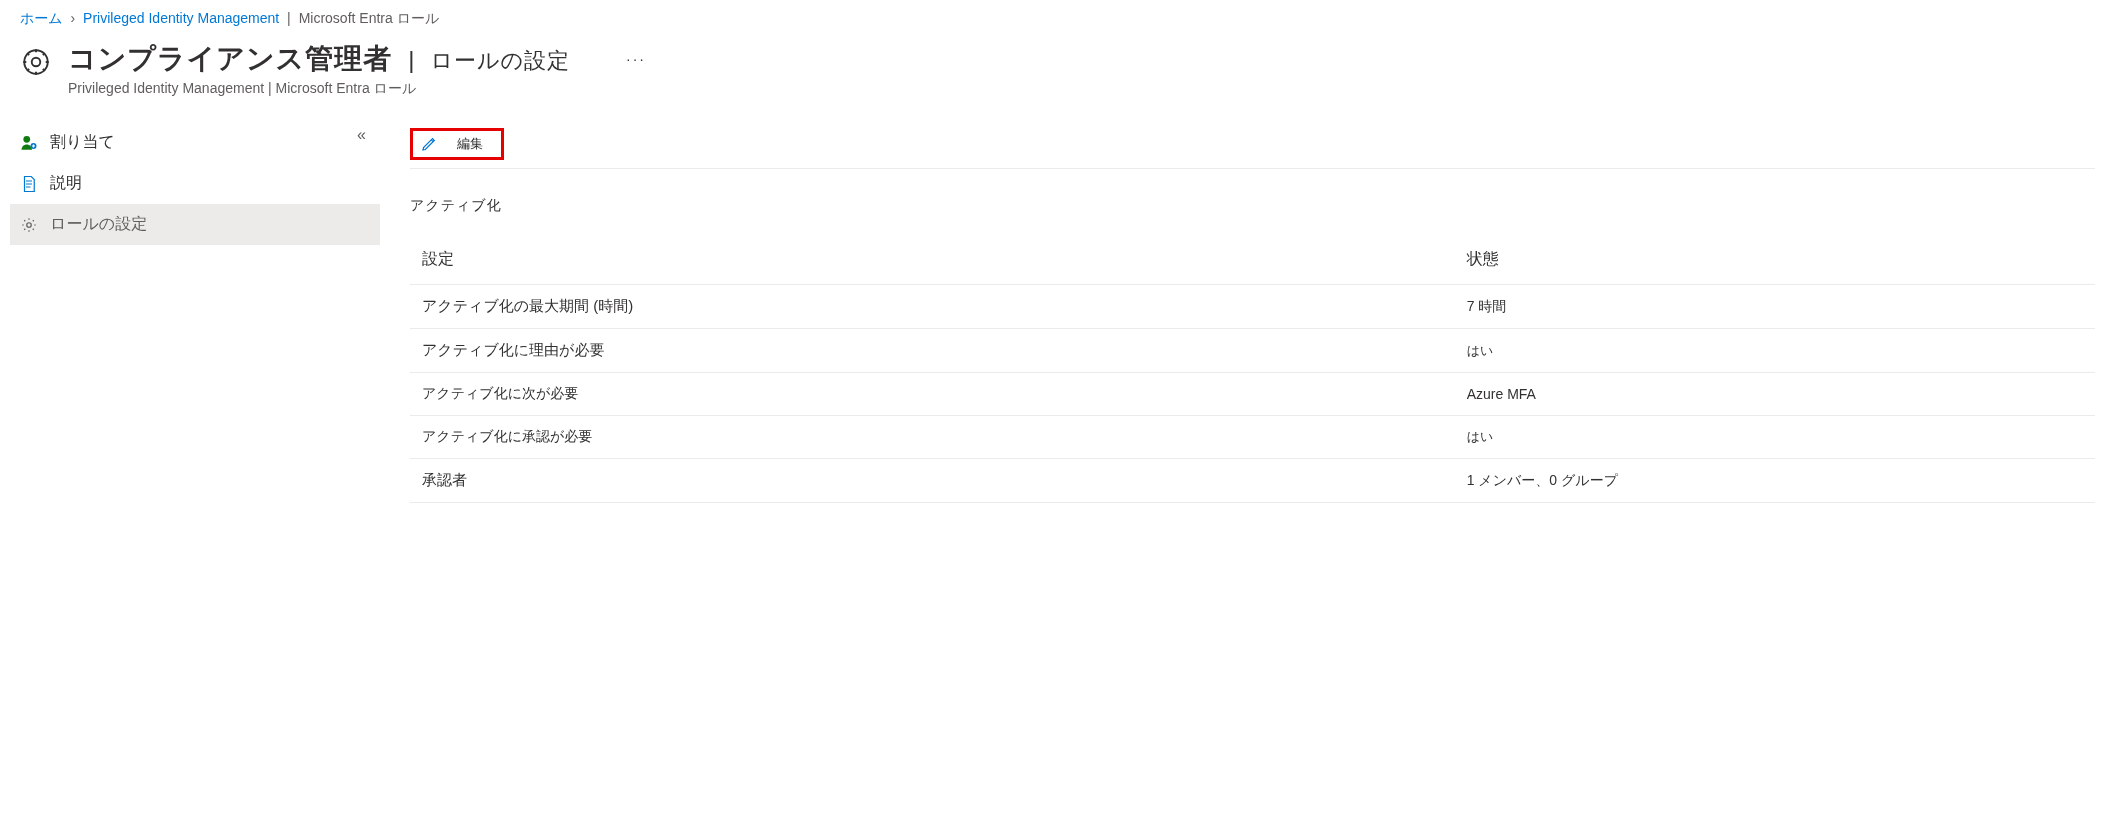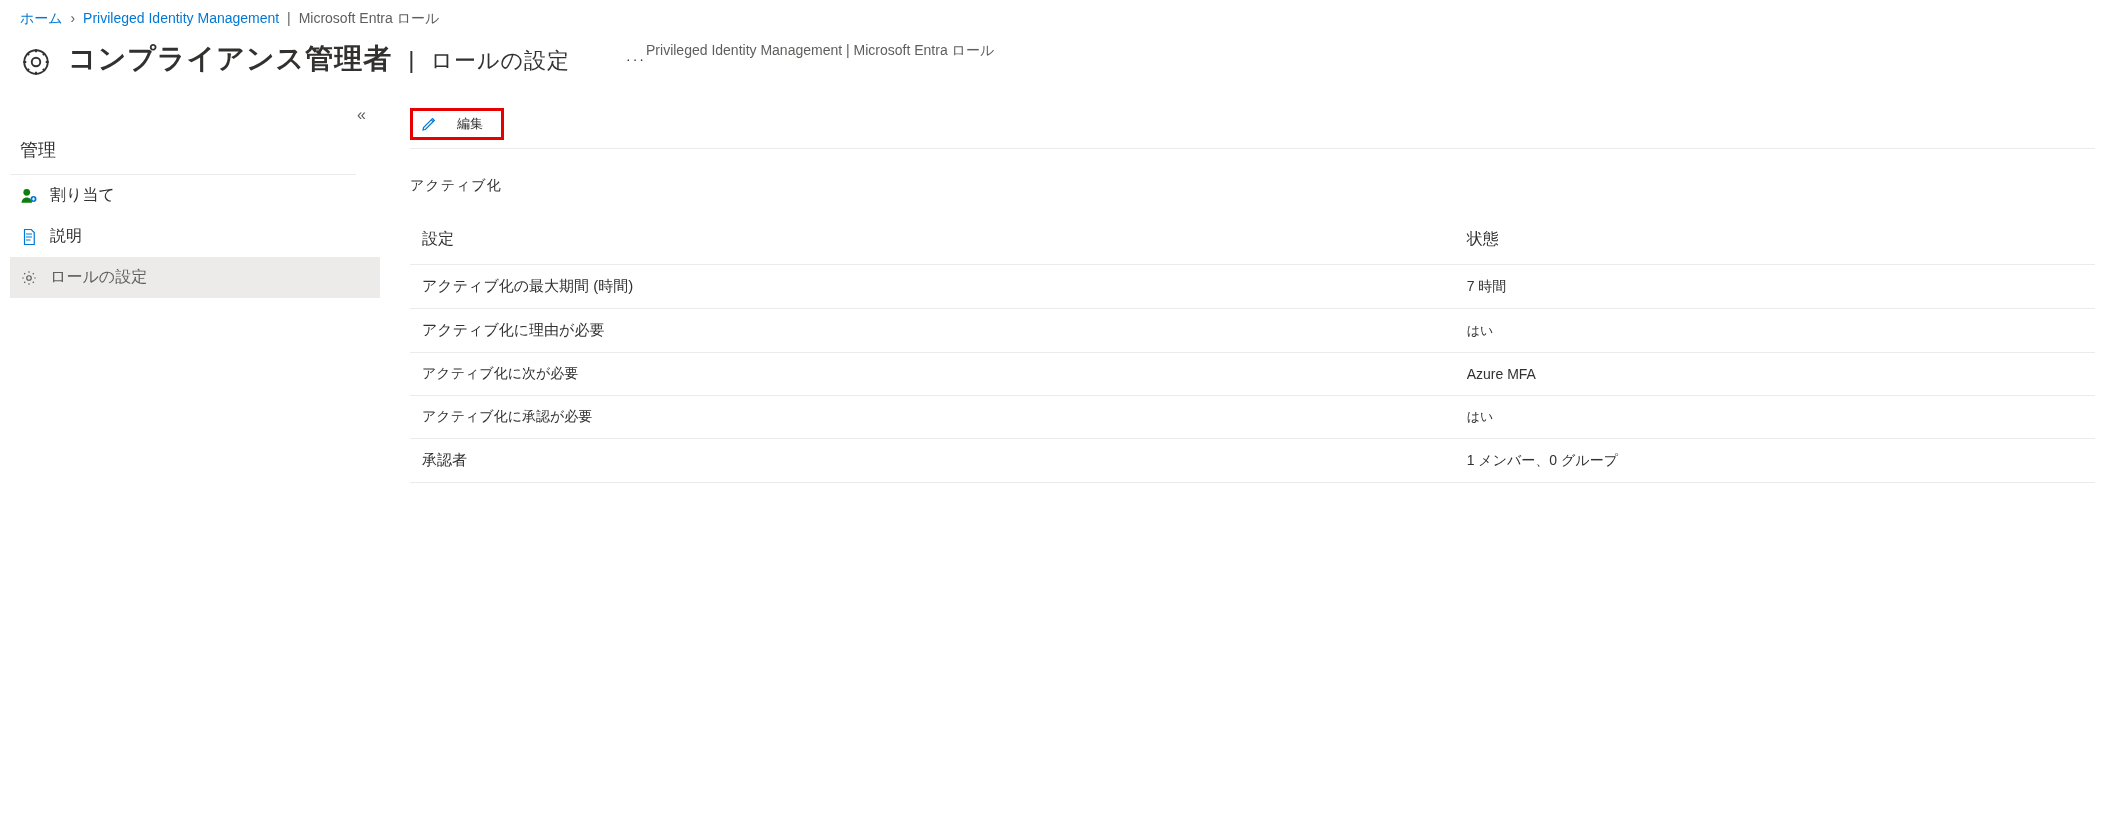--- a/index.html
+++ b/index.html
@@ -12,7 +12,7 @@
 
     .header { display: flex; align-items: flex-start; padding: 6px 20px 24px 20px; }
     .header-icon { width: 32px; height: 32px; margin-right: 16px; margin-top: 6px; flex-shrink: 0; }
-    .header-text-block { display: flex; flex-direction: row; }
+    .header-text-block { display: flex; flex-direction: column; }
     .title-line { display: flex; align-items: baseline; gap: 16px; }
     .page-title { font-size: 28px; font-weight: 600; color: #323130; letter-spacing: 1px; }
     .title-sep { font-size: 24px; color: #323130; font-weight: 300; }

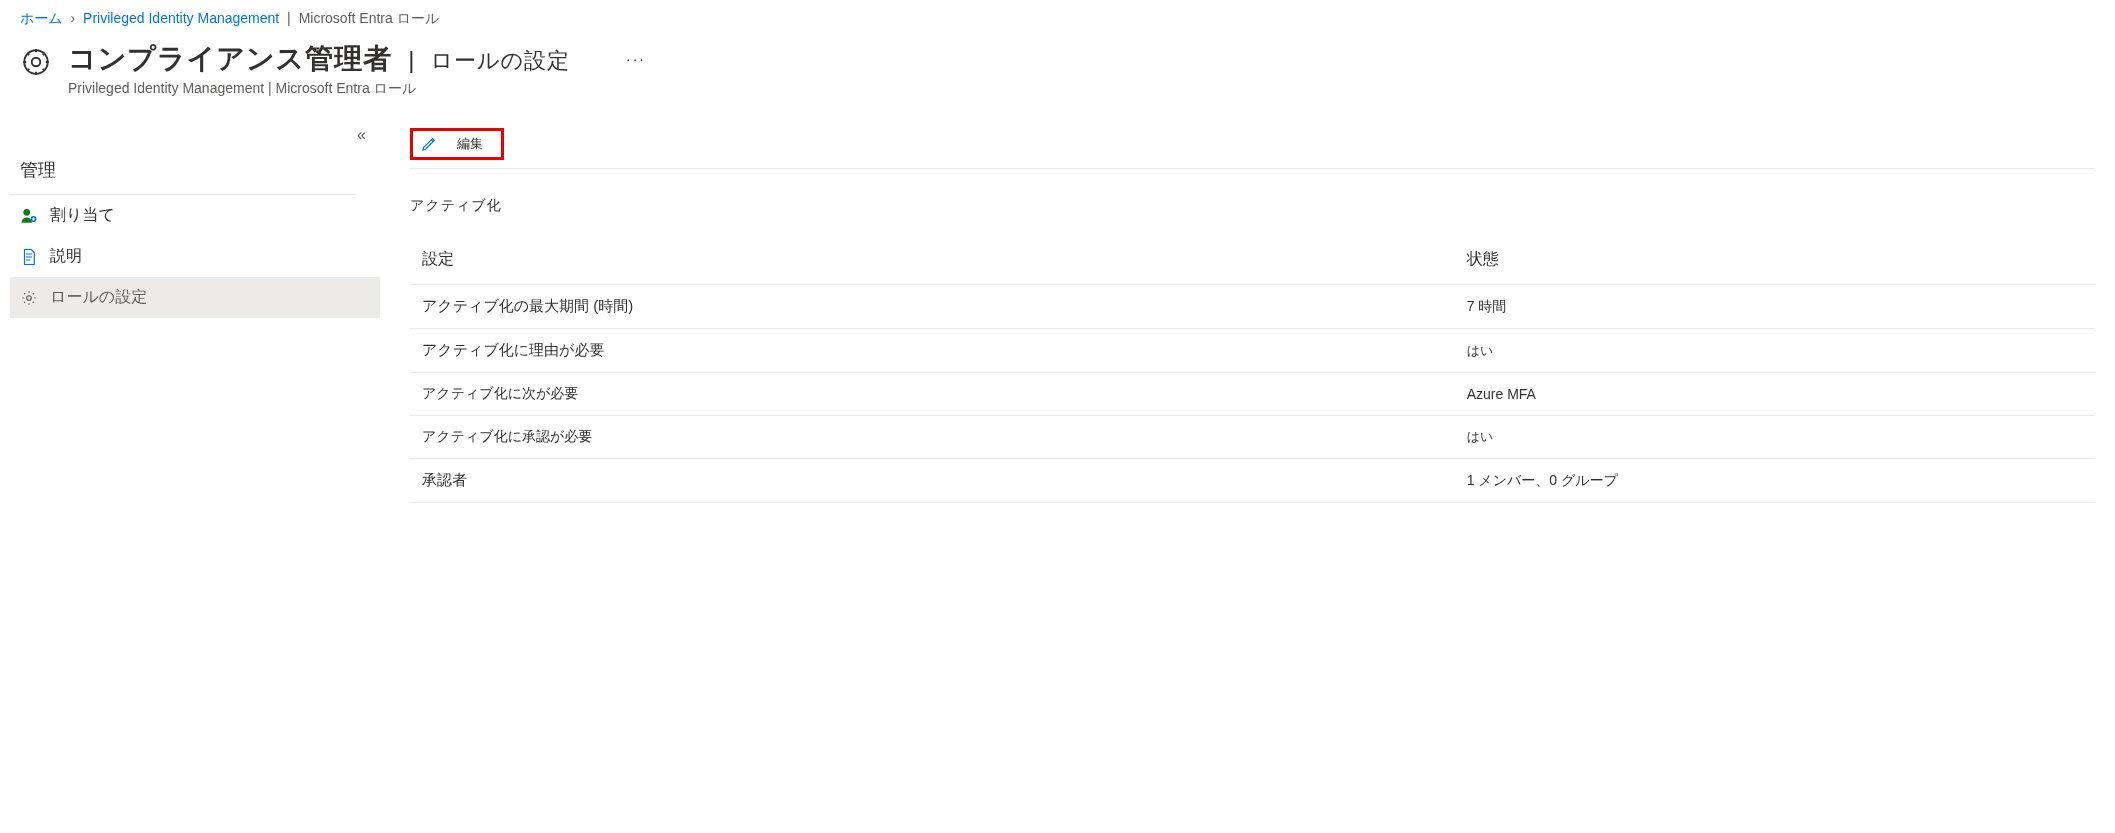--- a/index.html
+++ b/index.html
@@ -79,7 +79,6 @@
 <div class="content-wrap">
   <nav class="sidebar">
     <span class="collapse-btn">«</span>
-    <div class="section-heading">管理</div>
 
     <div class="nav-item">
       <span class="nav-icon">

